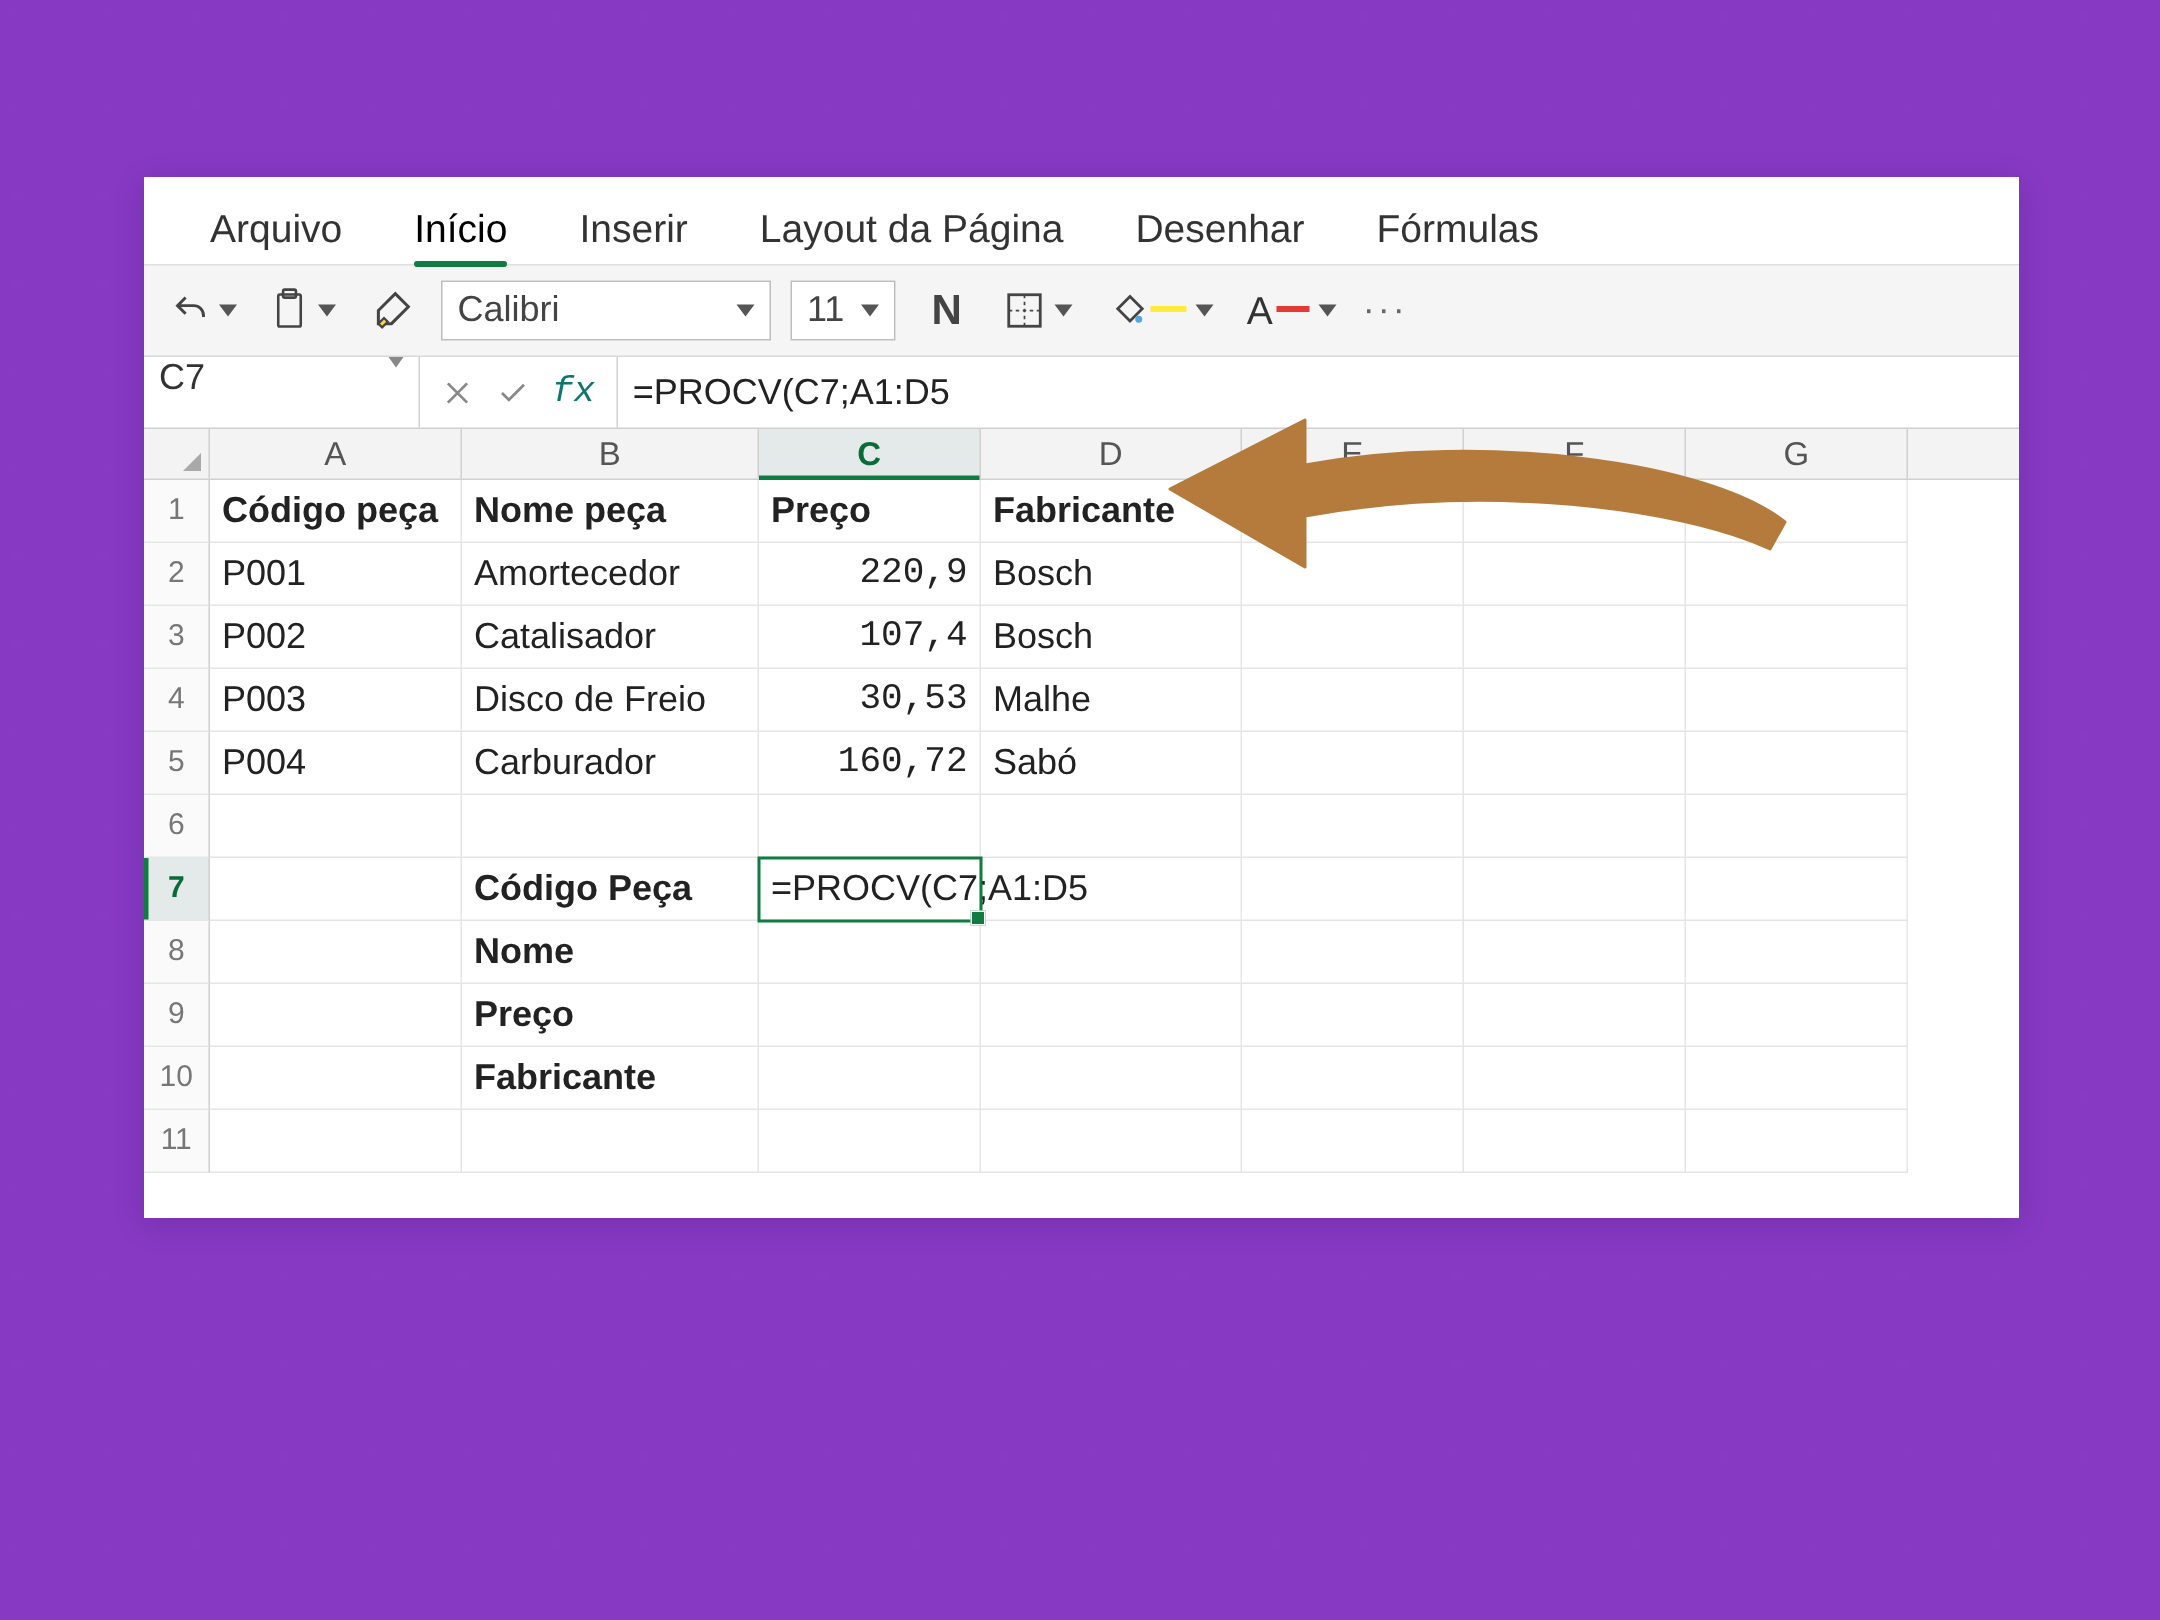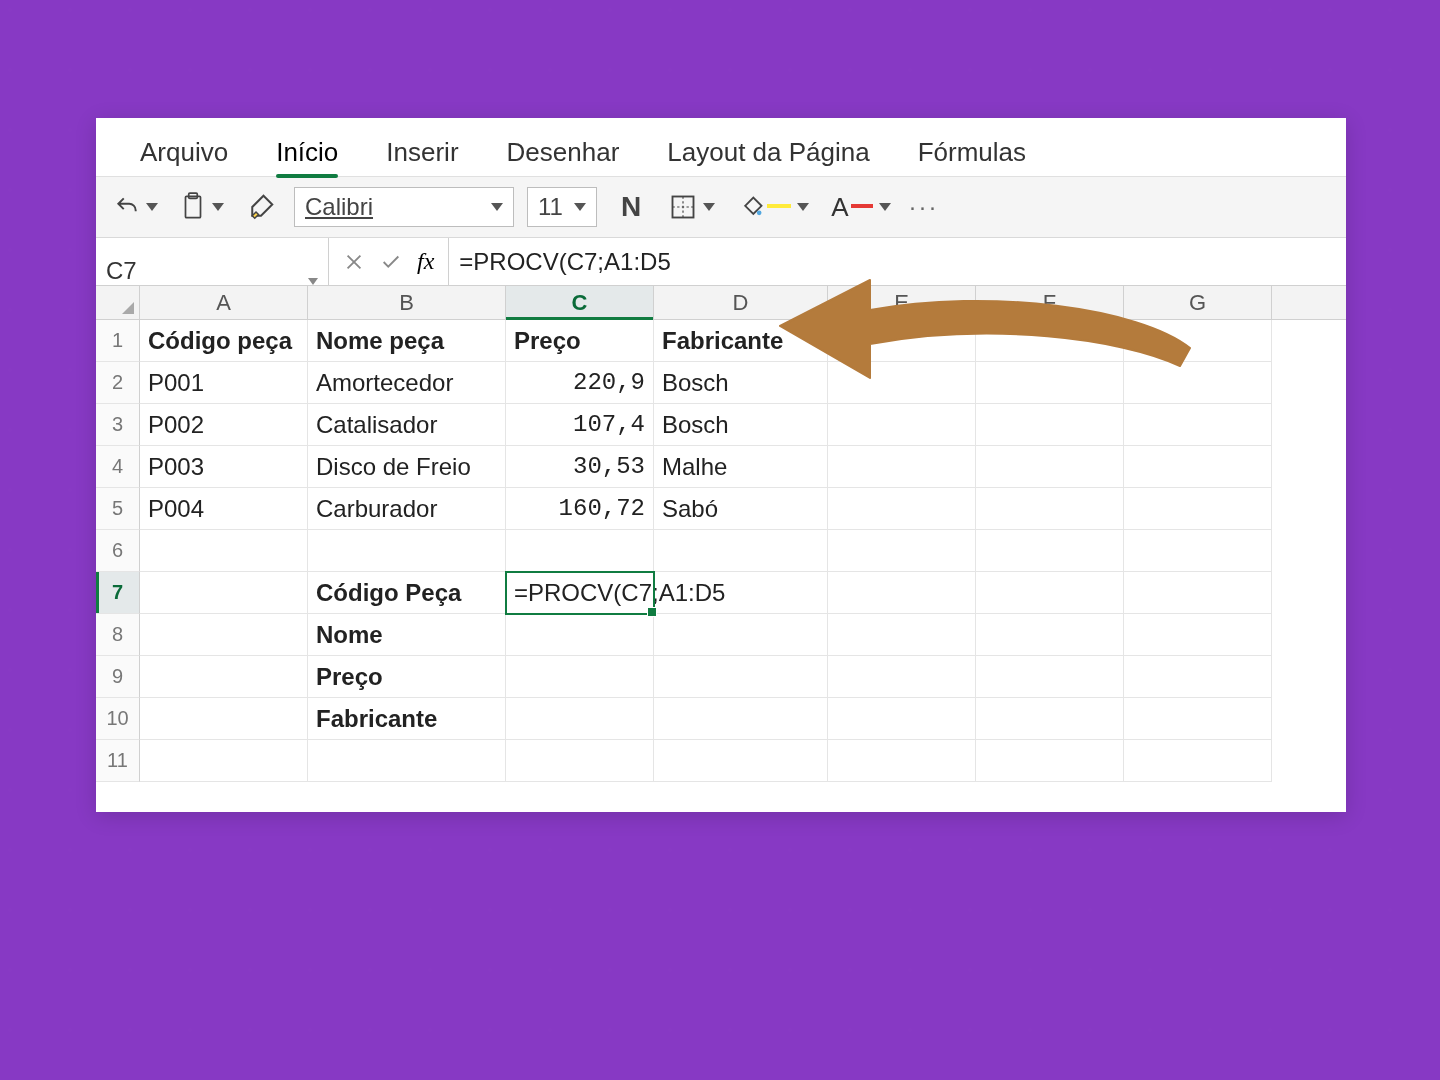--- a/index.html
+++ b/index.html
@@ -153,8 +153,8 @@
     <div class="ribbon-tab">Arquivo</div>
     <div class="ribbon-tab active">Início</div>
     <div class="ribbon-tab">Inserir</div>
+    <div class="ribbon-tab">Layout da Página</div>
     <div class="ribbon-tab">Desenhar</div>
-    <div class="ribbon-tab">Layout da Página</div>
     <div class="ribbon-tab">Fórmulas</div>
   </div>
 

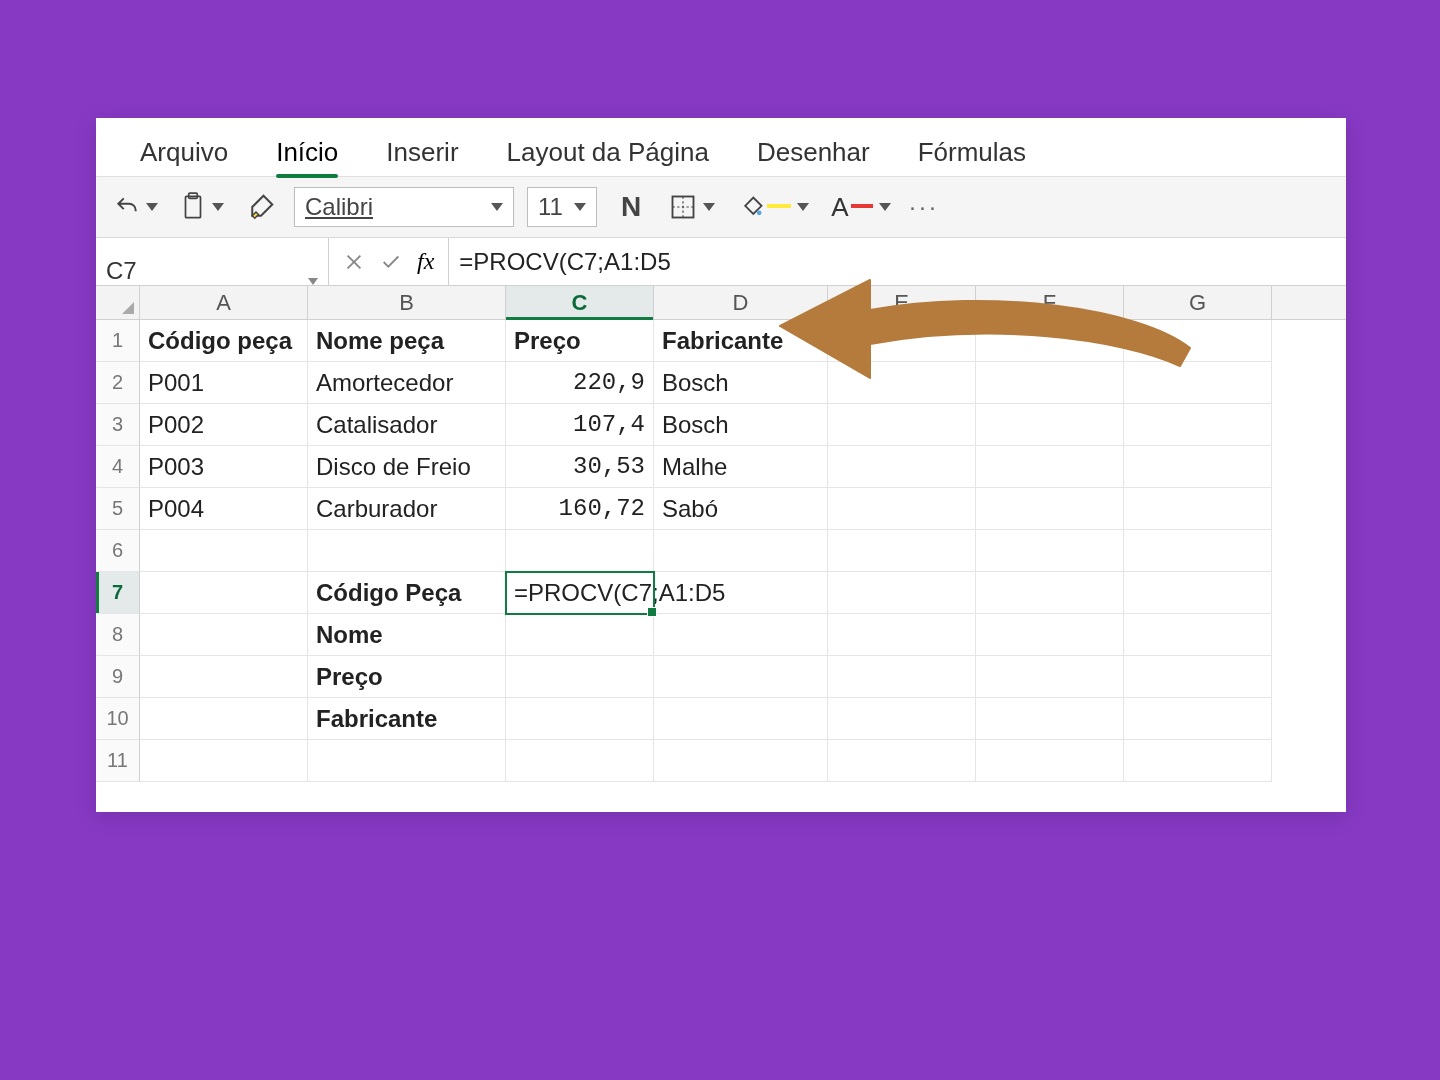--- a/index.html
+++ b/index.html
@@ -66,7 +66,7 @@
   .font-name {
     border:1px solid #bdbdbd; background:#fff; height:40px;
     display:flex; align-items:center; padding:0 10px; font-size:24px;
-    min-width:220px; justify-content:space-between;text-decoration:underline;
+    min-width:220px; justify-content:space-between;
   }
   .font-size {
     border:1px solid #bdbdbd; background:#fff; height:40px;

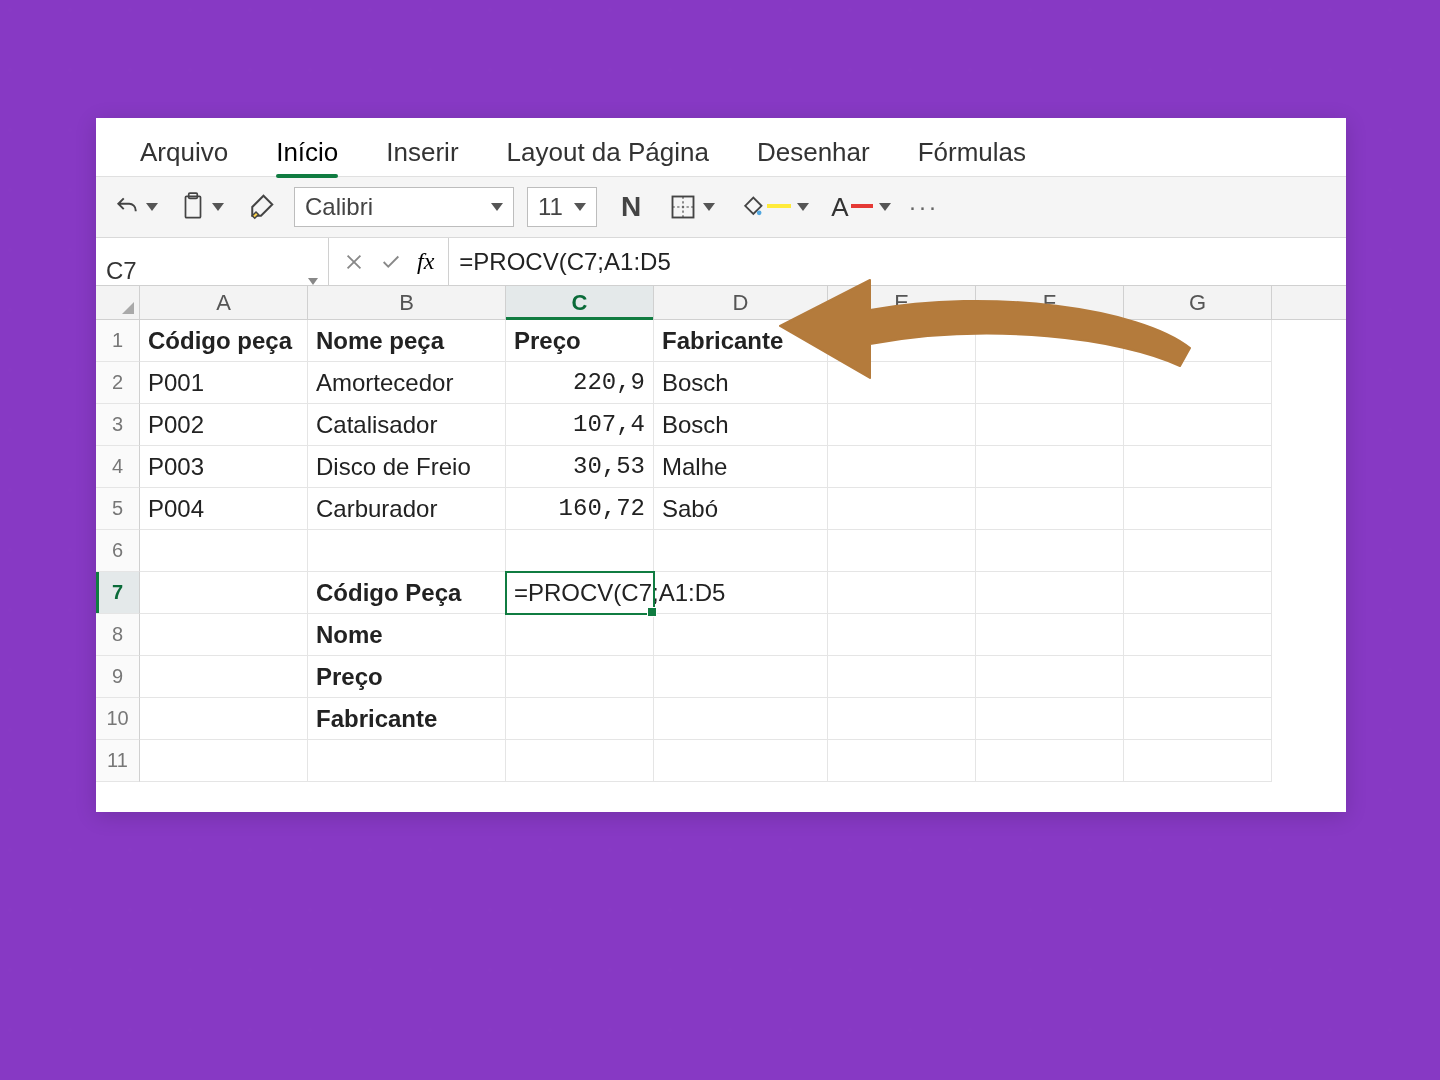--- a/index.html
+++ b/index.html
@@ -81,7 +81,7 @@
     font-size:24px;
   }
   .namebox {
-    width:233px; border-right:1px solid #d0d0d0; display:flex; align-items:flex-end;
+    width:184px; border-right:1px solid #d0d0d0; display:flex; align-items:flex-start;
     padding:0 10px; justify-content:space-between; color:#333;gap:41px;
   }
   .namebox-caret{

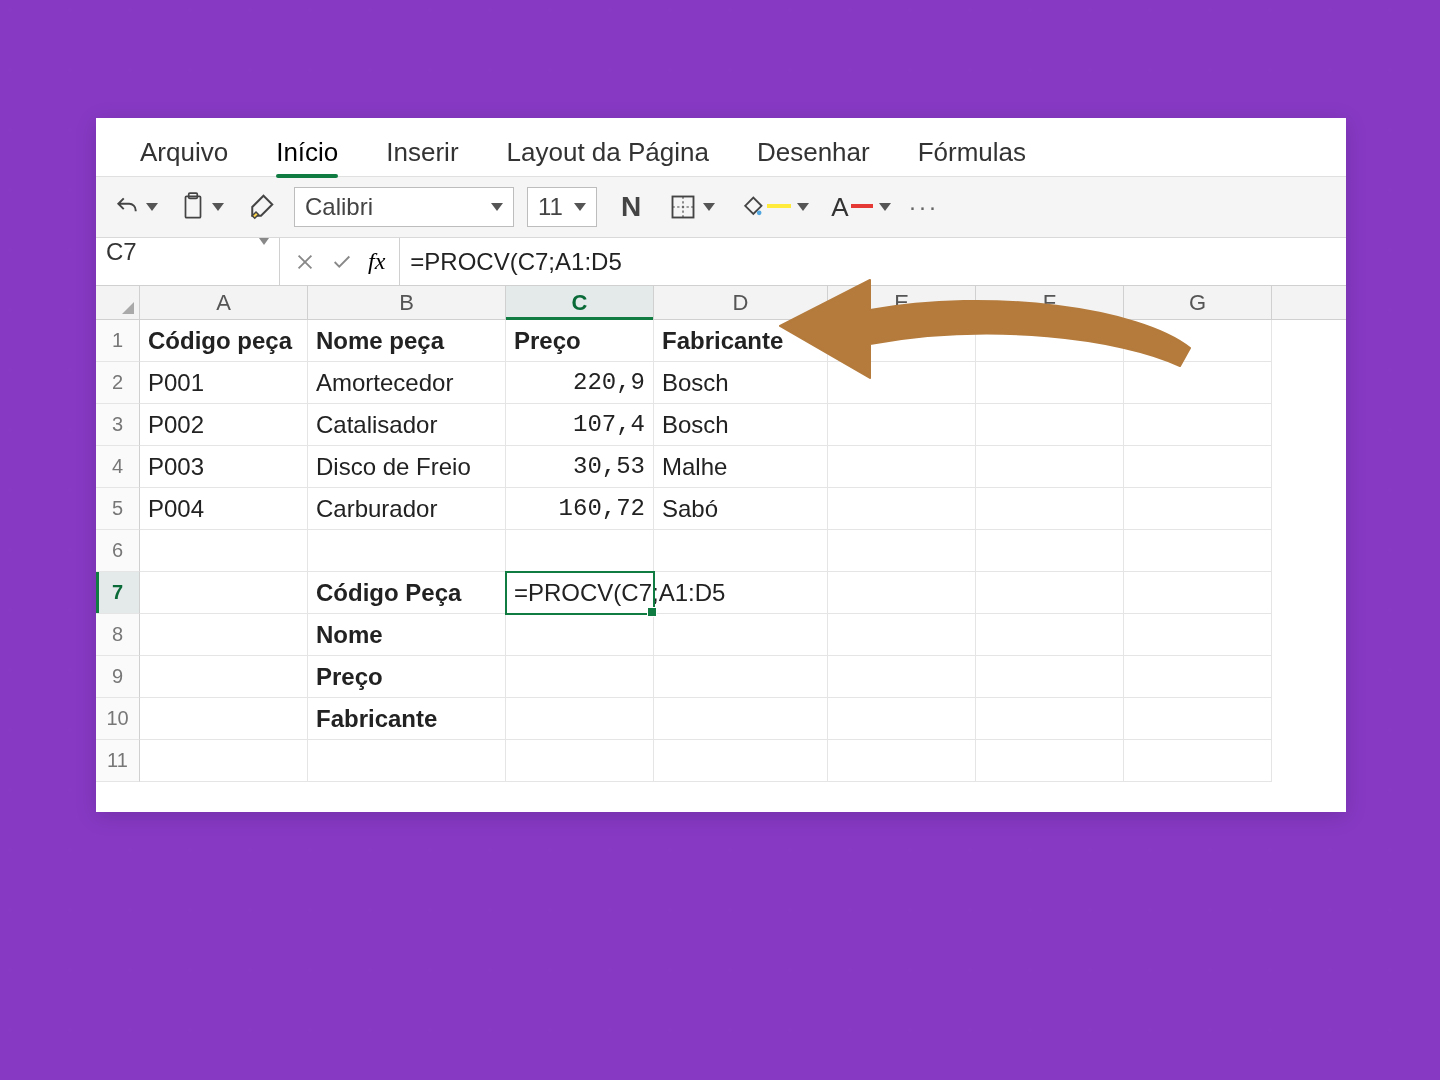--- a/index.html
+++ b/index.html
@@ -90,7 +90,7 @@
   }
   .fx-controls{ display:flex; align-items:center; gap:14px; padding:0 14px; border-right:1px solid #d0d0d0;}
   .fx-controls .icon{ color:#888; font-size:24px; }
-  .fx-label{ font-style:italic; font-family:Liberation Serif, serif; color:#000000;}
+  .fx-label{ font-style:italic; font-family:Liberation Mono, monospace; color:#0f766e;}
   .formula-input{ flex:1; display:flex; align-items:center; padding:0 10px; color:#222;}
   
   .grid { display:block; }

